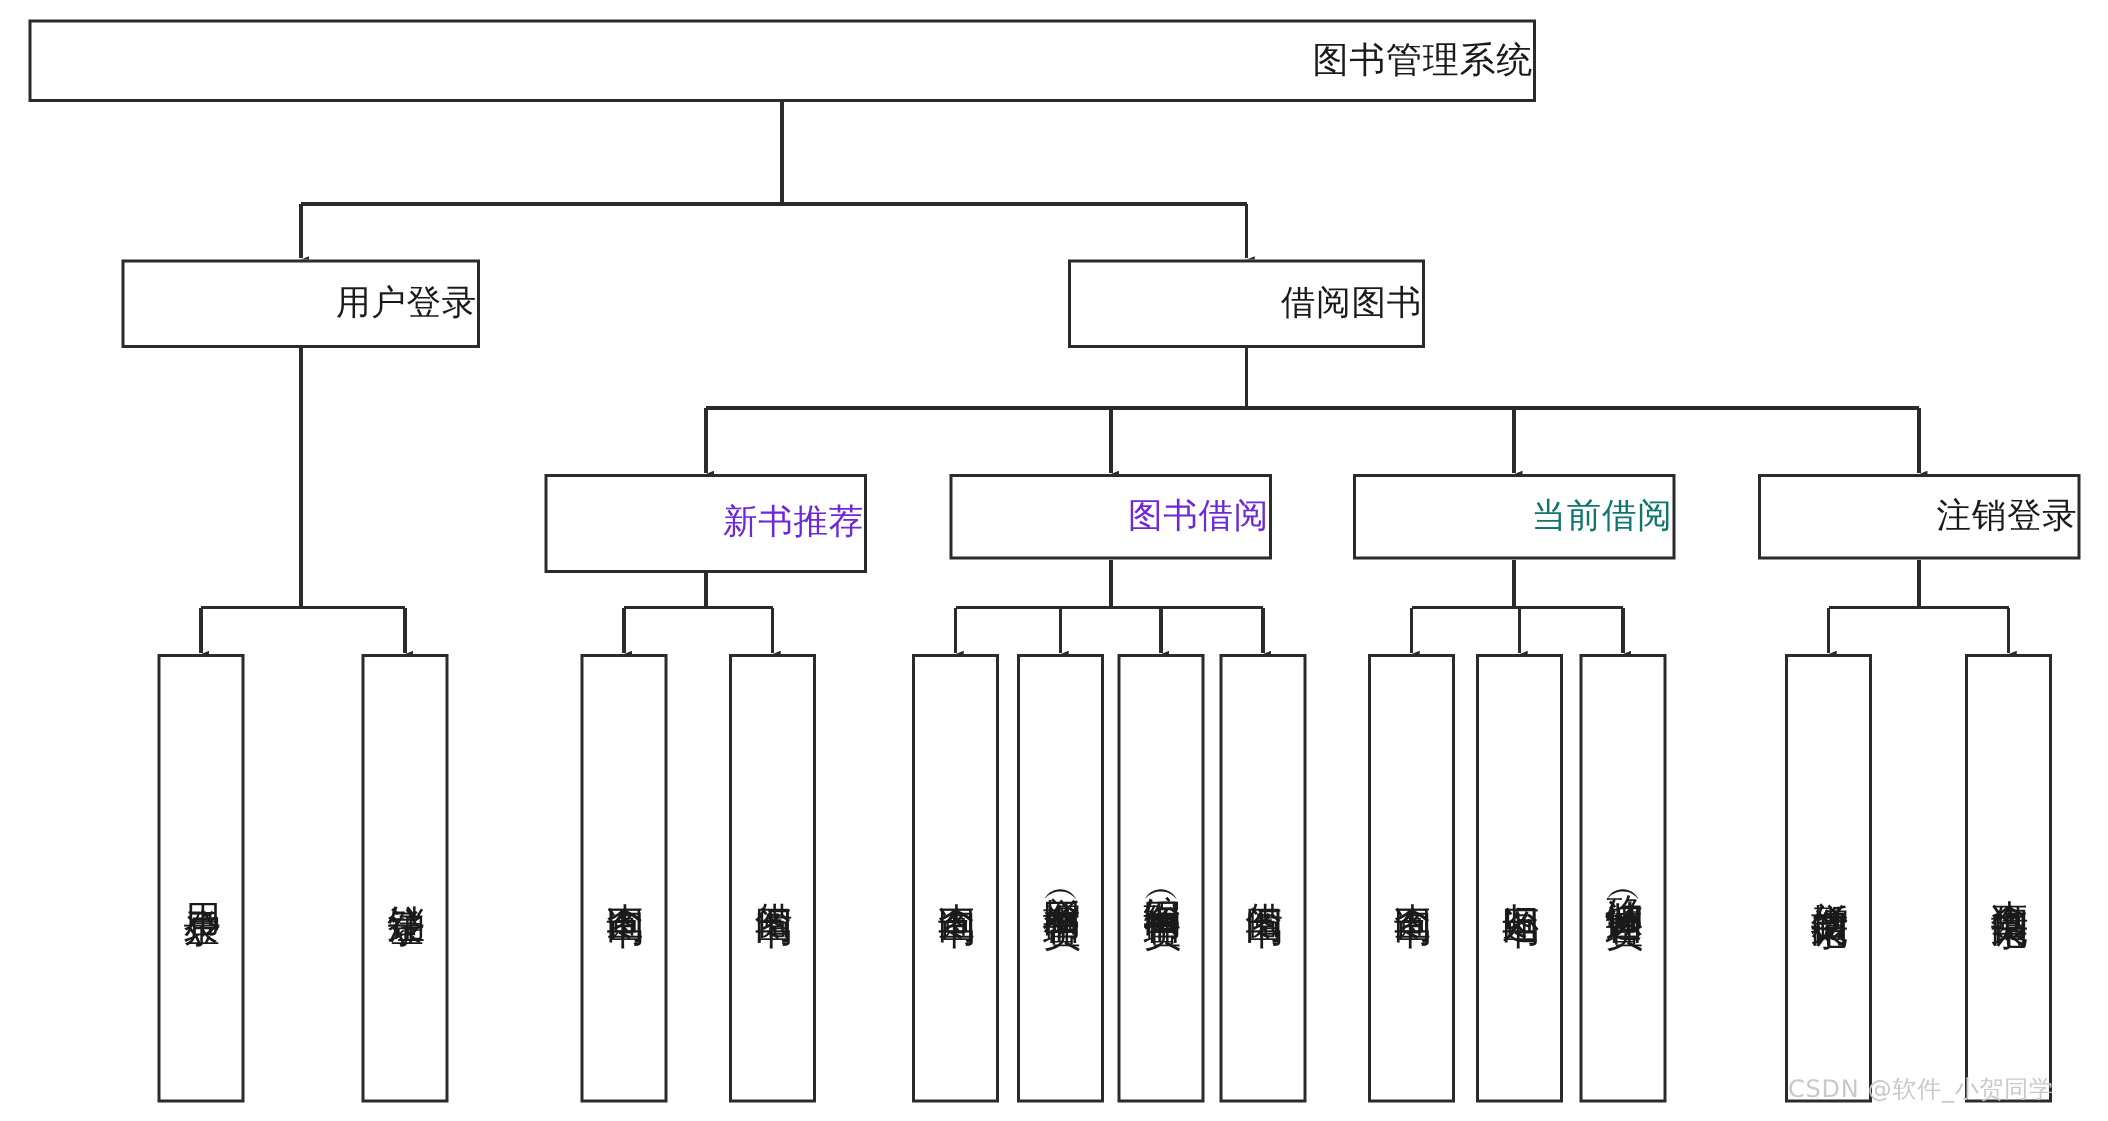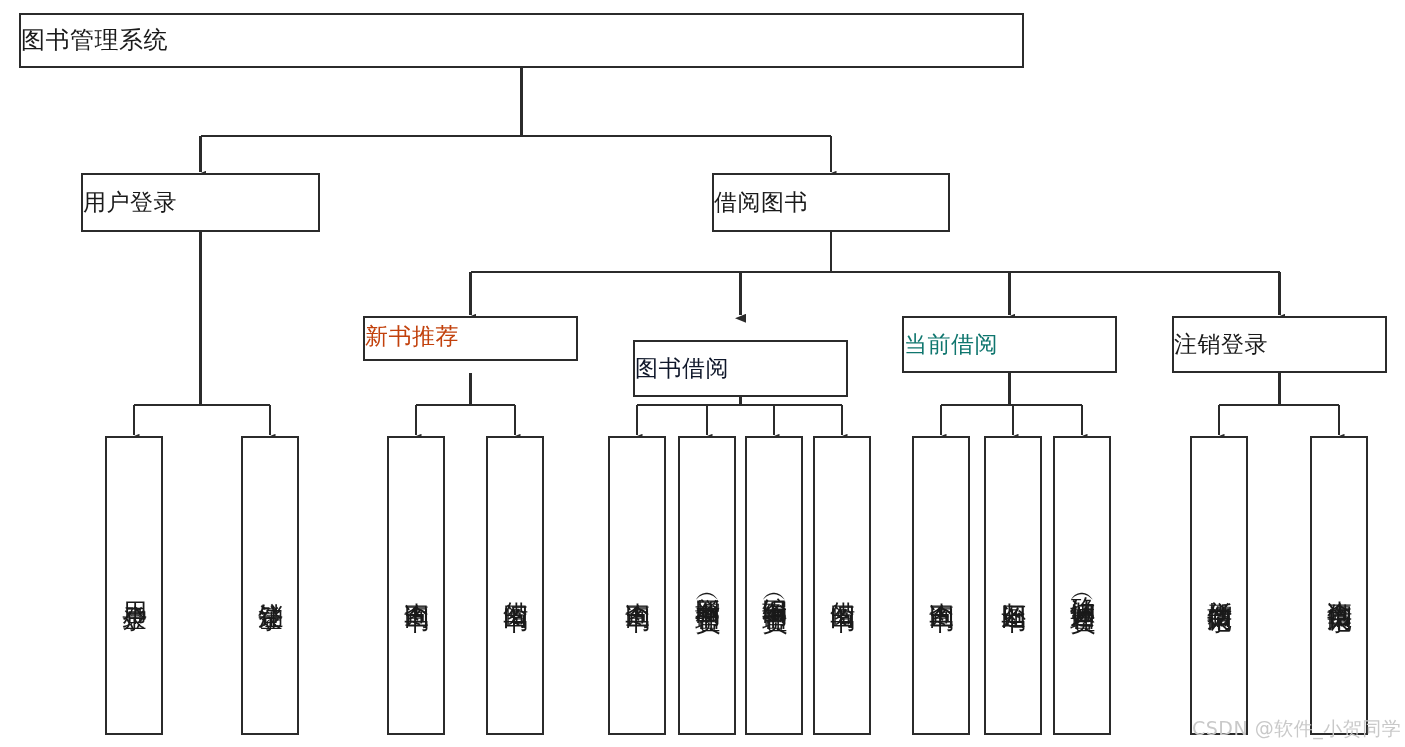--- a/index.html
+++ b/index.html
@@ -33,7 +33,7 @@
     border: 2px solid #2b2b2b;
     display: flex;
     align-items: center;
-    justify-content: flex-start;
+    justify-content: flex-end;
     color: #1a1a1a;
   }
   .node .node-label {

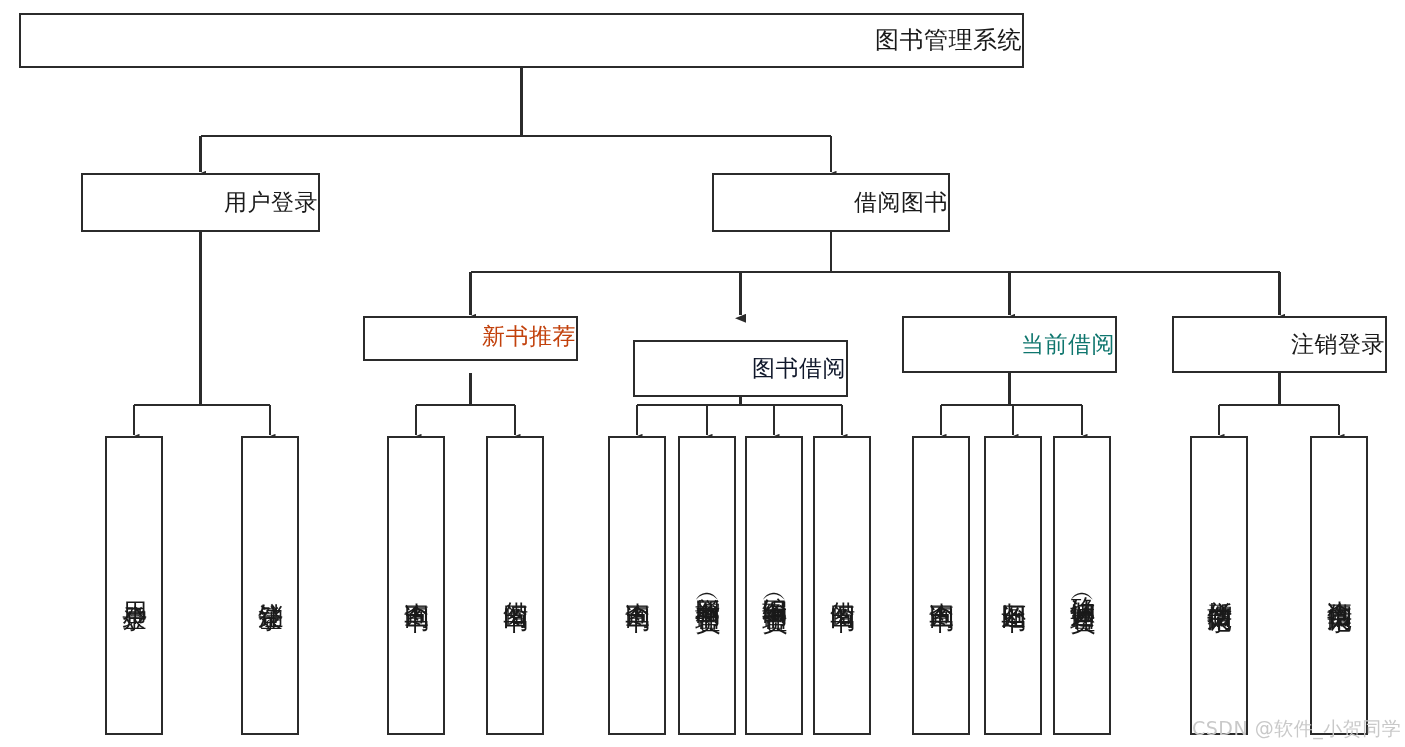--- a/index.html
+++ b/index.html
@@ -129,7 +129,7 @@
       <div class="node horiz" id="node-book-manage" style="left: 712px; top: 173px; width: 238px; height: 59px; border-color: rgb(43, 43, 43); background: rgb(255, 255, 255); color: rgb(26, 26, 26);">
         <span class="node-label">借阅图书</span>
       </div>
-      <div class="node horiz" id="node-new-book-rec" style="left: 363px; top: 316px; width: 215px; height: 45px; border-color: rgb(43, 43, 43); background: rgb(255, 255, 255); color: #c2410c; font-family: Liberation Mono, monospace;">
+      <div class="node horiz" id="node-new-book-rec" style="left: 363px; top: 316px; width: 215px; height: 66px; border-color: rgb(43, 43, 43); background: rgb(255, 255, 255); color: #6d28d9;">
         <span class="node-label">新书推荐</span>
       </div>
       <div class="node horiz" id="node-book-borrow" style="left: 633px; top: 316px; width: 215px; height: 57px; border-color: rgb(43, 43, 43); background: rgb(255, 255, 255); color: #0f172a; margin-top: 24px;">

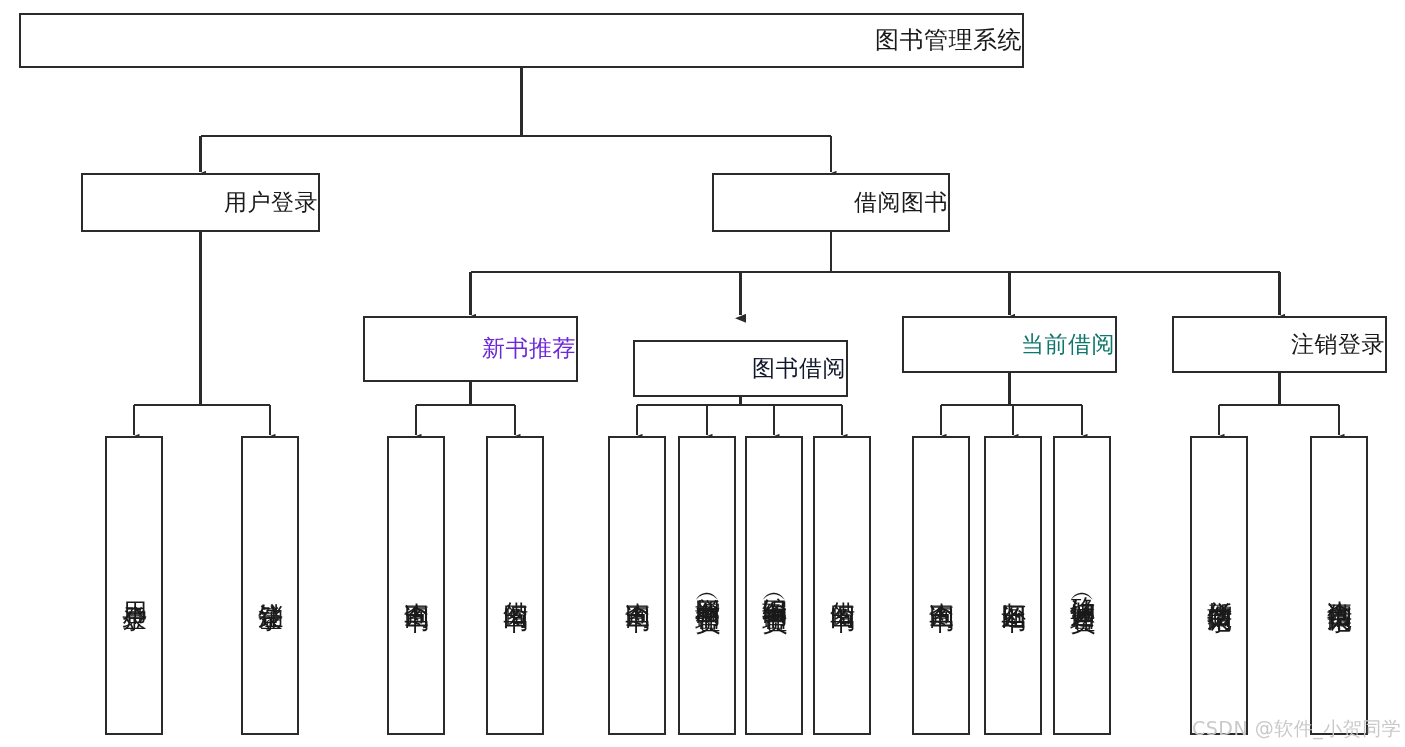--- a/index.html
+++ b/index.html
@@ -132,7 +132,7 @@
       <div class="node horiz" id="node-new-book-rec" style="left: 363px; top: 316px; width: 215px; height: 66px; border-color: rgb(43, 43, 43); background: rgb(255, 255, 255); color: #6d28d9;">
         <span class="node-label">新书推荐</span>
       </div>
-      <div class="node horiz" id="node-book-borrow" style="left: 633px; top: 316px; width: 215px; height: 57px; border-color: rgb(43, 43, 43); background: rgb(255, 255, 255); color: #0f172a; margin-top: 24px;">
+      <div class="node horiz" id="node-book-borrow" style="left: 633px; top: 316px; width: 215px; height: 57px; border-color: rgb(43, 43, 43); background: rgb(255, 255, 255); color: #6d28d9;">
         <span class="node-label">图书借阅</span>
       </div>
       <div class="node horiz" id="node-current-borrow" style="left: 902px; top: 316px; width: 215px; height: 57px; border-color: rgb(43, 43, 43); background: rgb(255, 255, 255); color: #0f766e;">

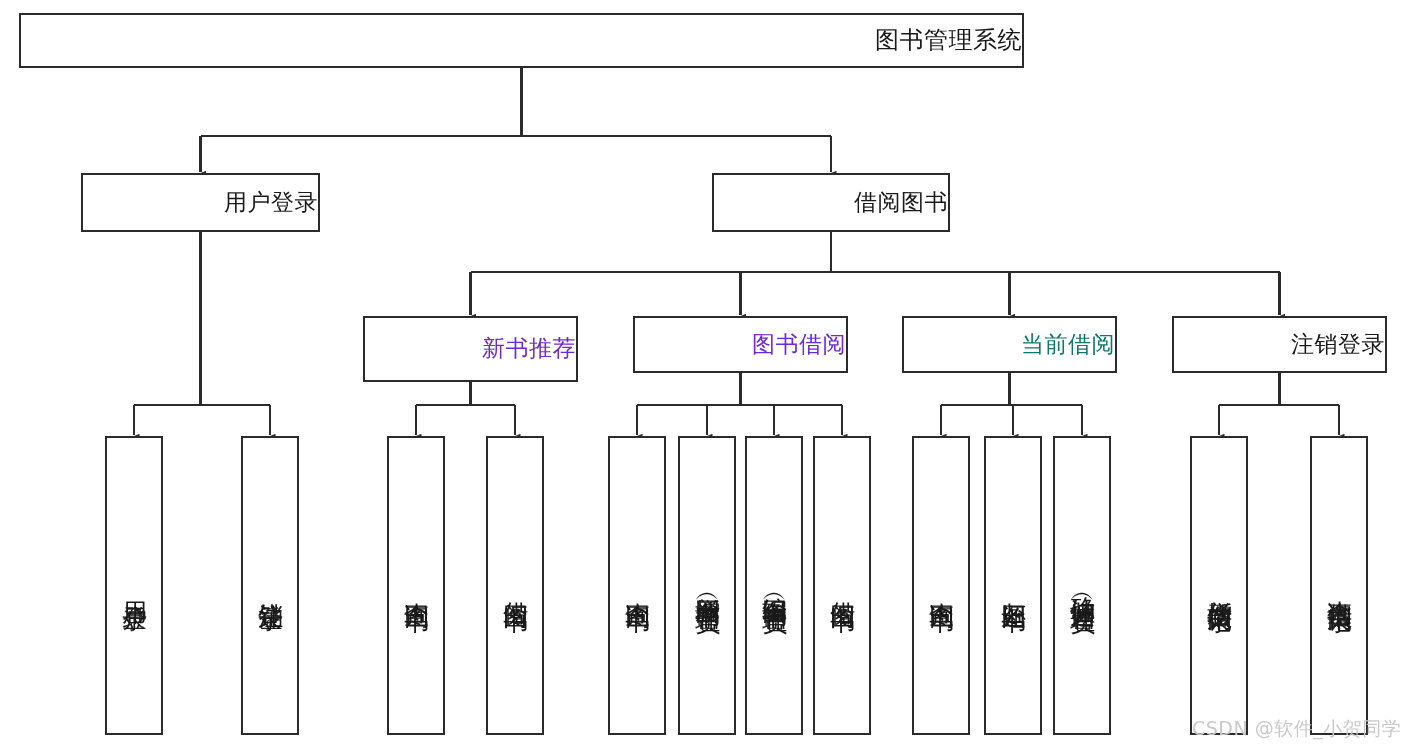--- a/index.html
+++ b/index.html
@@ -66,7 +66,7 @@
   .watermark {
     position: absolute;
     color: #c9c9c9;
-    font-size: 19px;
+    font-size: 16px;
     white-space: nowrap;
     letter-spacing: 0.5px;
     font-family: "DejaVu Sans", "Liberation Sans", sans-serif;

